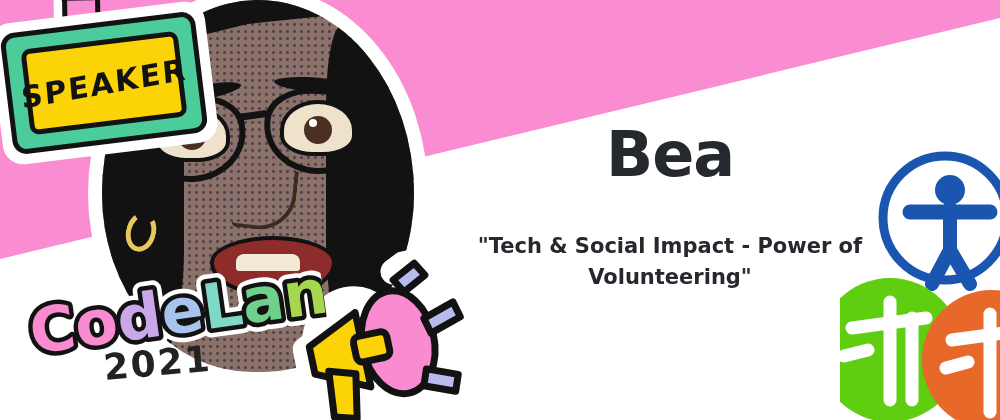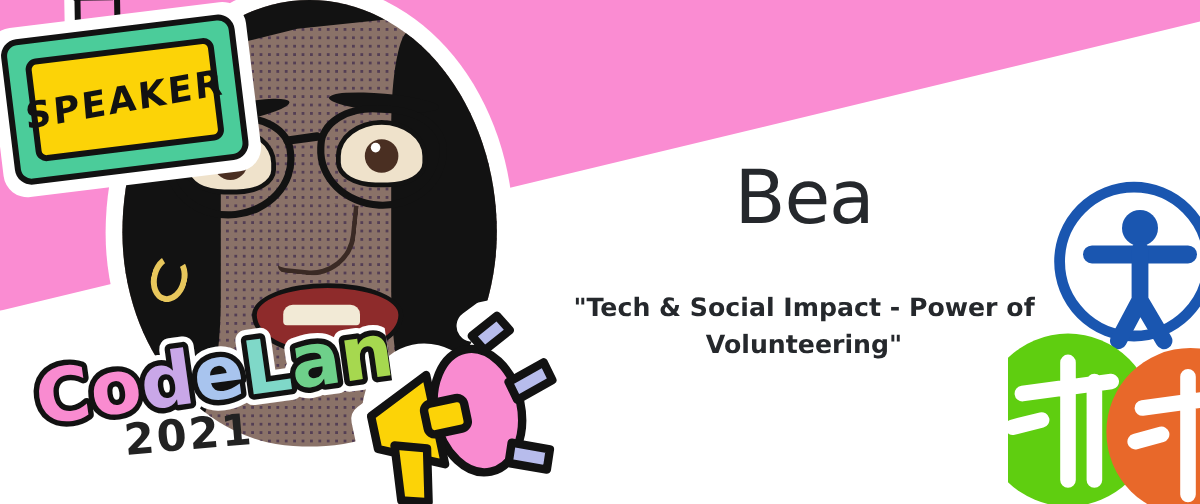--- a/index.html
+++ b/index.html
@@ -261,11 +261,11 @@
   }
   .speaker-name {
     font-family: "DejaVu Sans", sans-serif;
-    font-weight: 400;
+    font-weight: 700;
     font-size: 62px;
     color: #25282C;
     line-height: 1.05;
-    margin: 12px;
+    margin: 2px;
     letter-spacing: -1px;
   }
   .talk-title {

